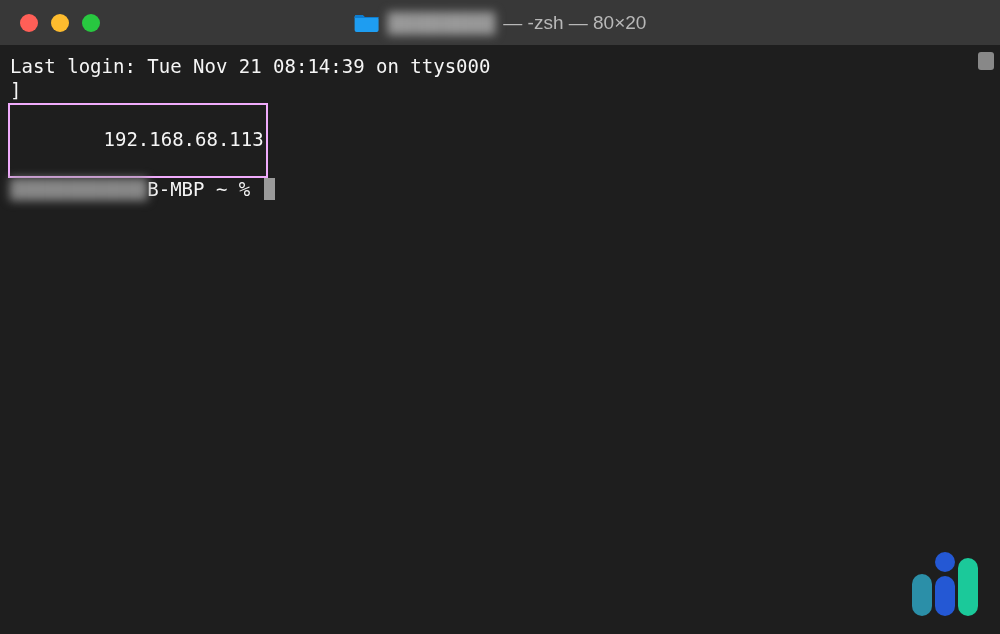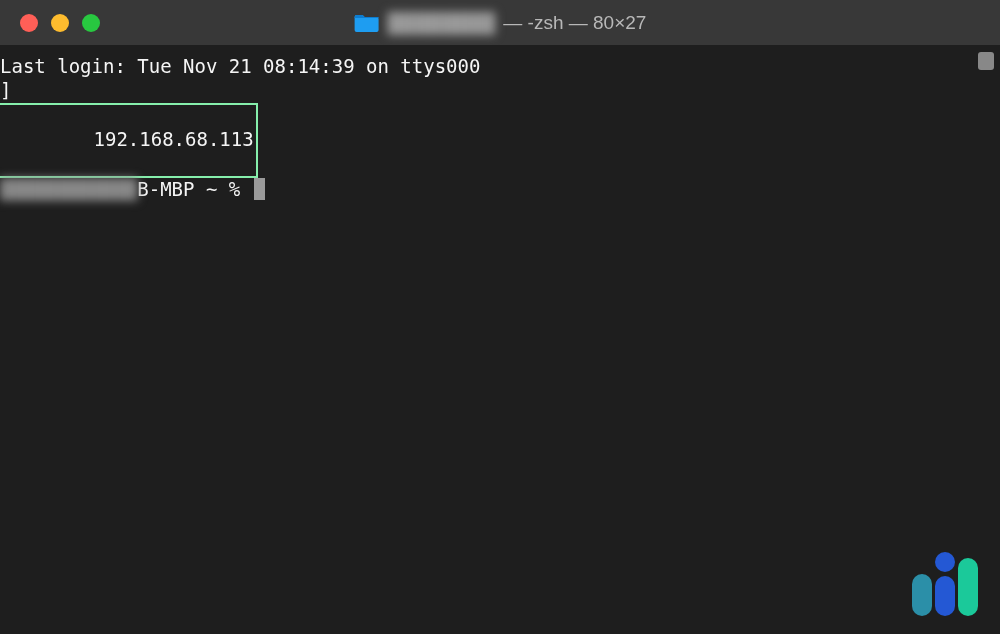--- a/index.html
+++ b/index.html
@@ -169,7 +169,7 @@
         </svg>
       </span>
       <span class="title-redacted">████████</span>
-      <span> — -zsh — 80×27</span>
+      <span> — -zsh — 80×20</span>
     </div>
   </div>
 

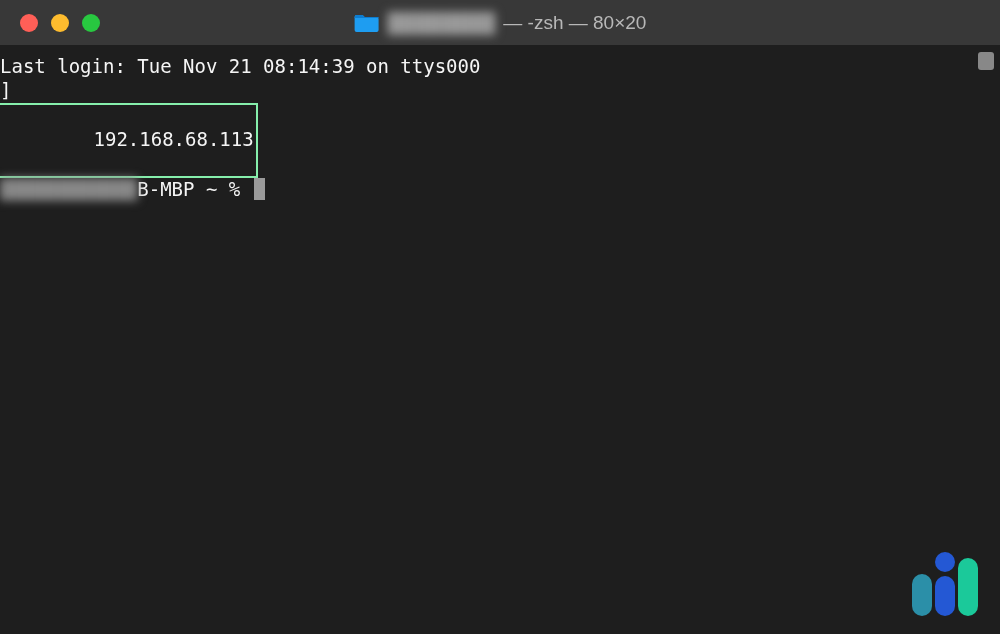--- a/index.html
+++ b/index.html
@@ -69,7 +69,7 @@
     .terminal-body {
       flex: 1;
       background: #1e1e1e;
-      padding: 10px 0;
+      padding: 10px 10px;
       font-family: "SF Mono", Menlo, Monaco, Consolas, monospace;
       font-size: 19px;
       color: #f5f5f5;

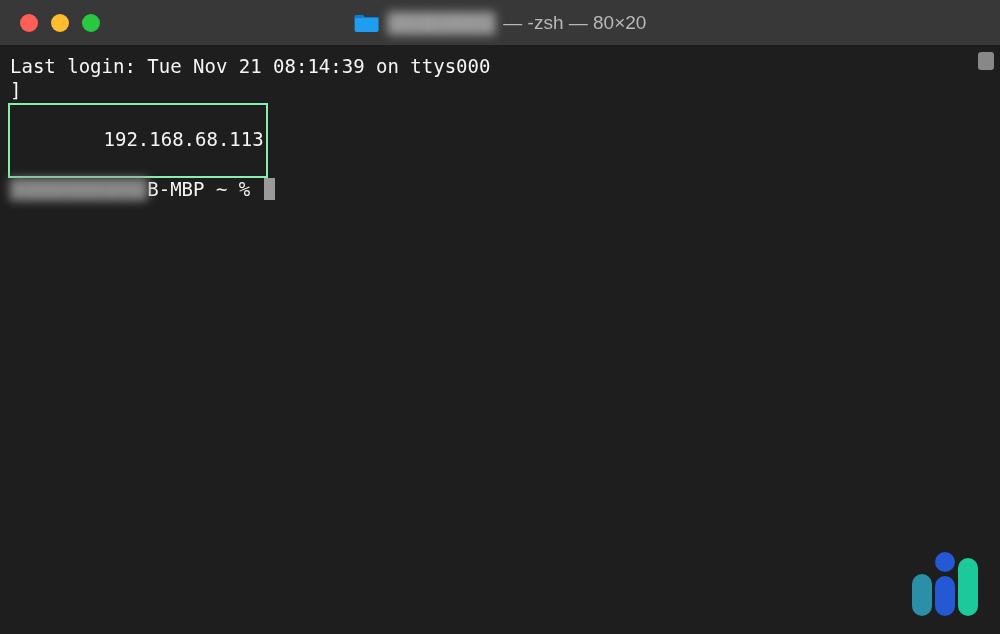--- a/index.html
+++ b/index.html
@@ -90,7 +90,7 @@
       color: #888;
     }
     .ip-box {
-      border: 2px solid #86efac;
+      border: 2px solid #f0abfc;
       padding: 0 2px;
       margin-left: -2px;
       display: inline-block;

